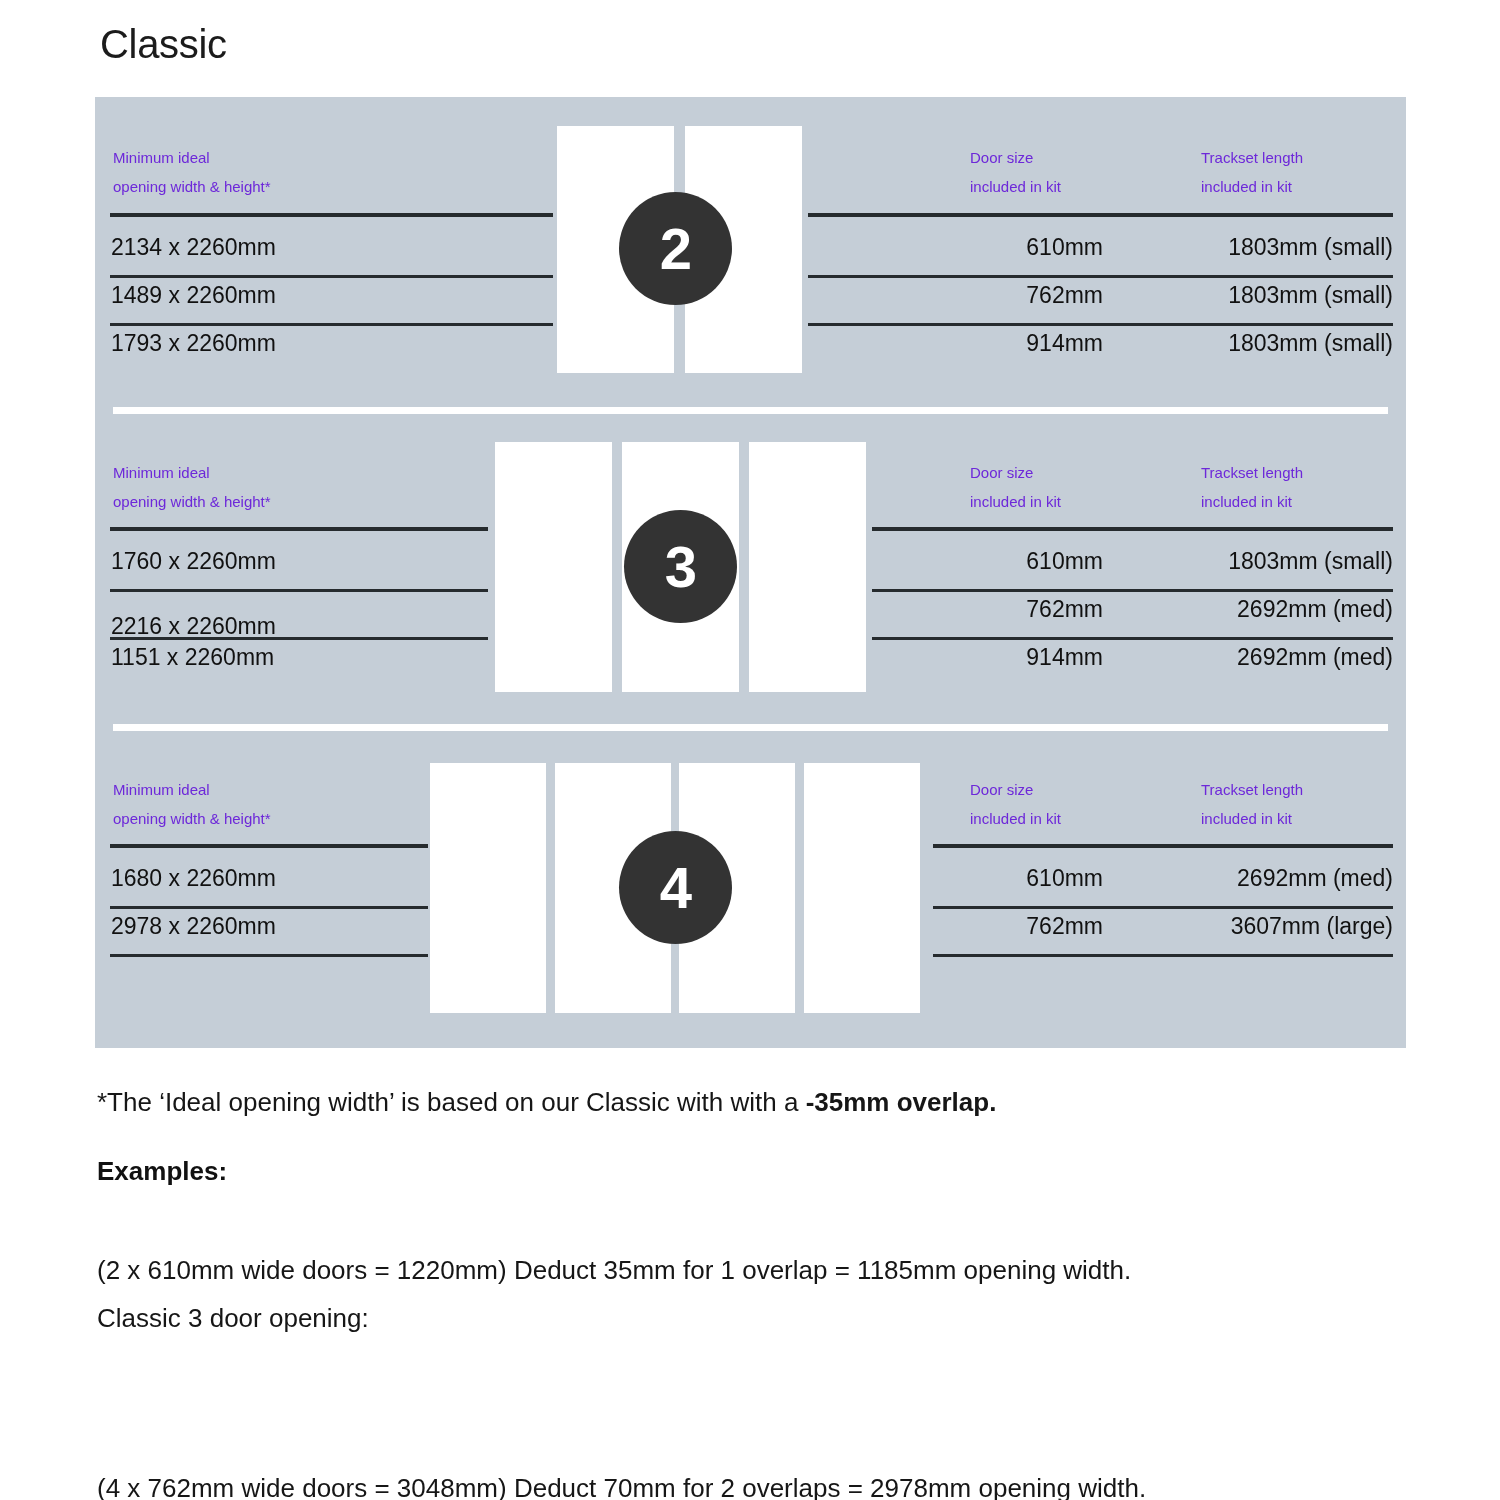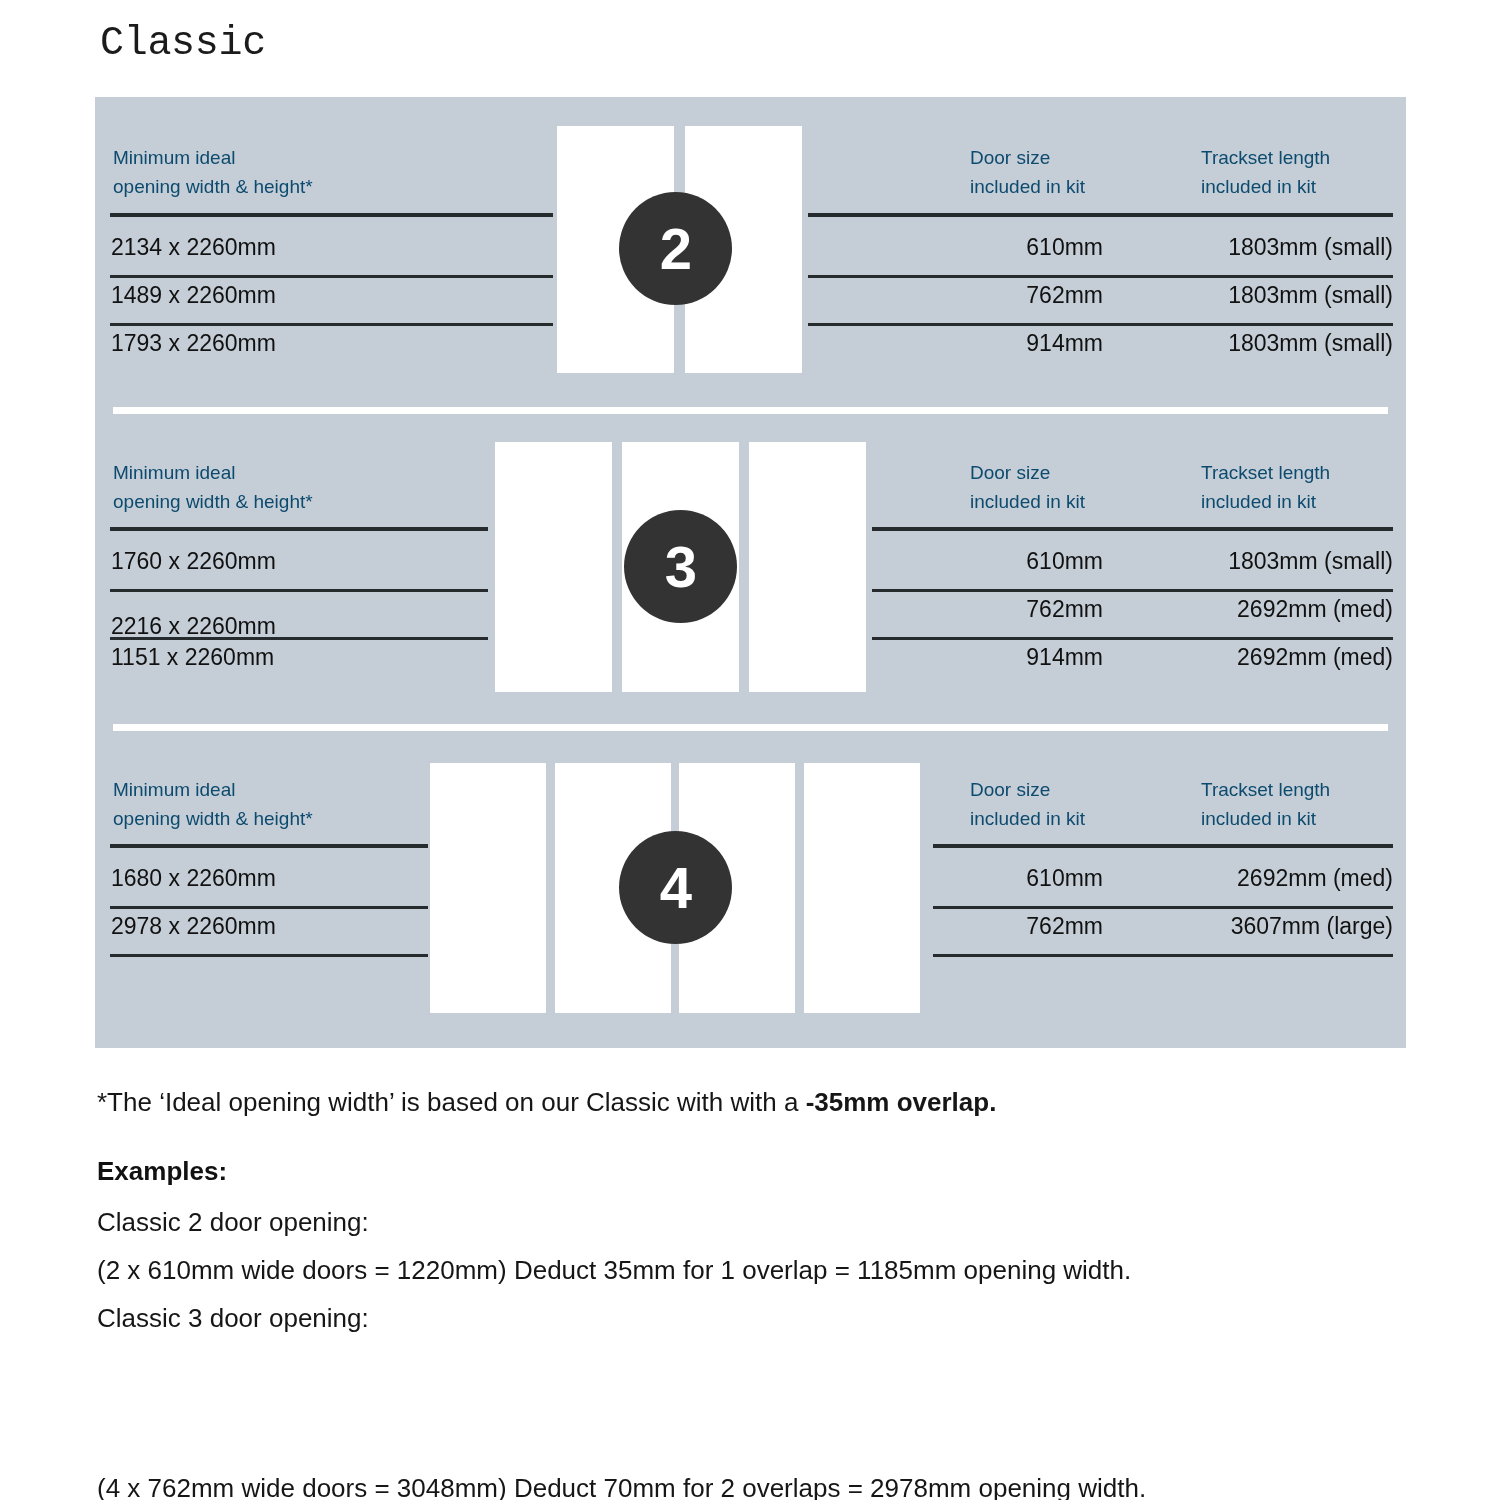--- a/index.html
+++ b/index.html
@@ -32,7 +32,6 @@
     letter-spacing: -0.3px;
     color: #1b1b1b;
     line-height: 1.2;
-    font-family: Liberation Mono, monospace;
   }
 
   

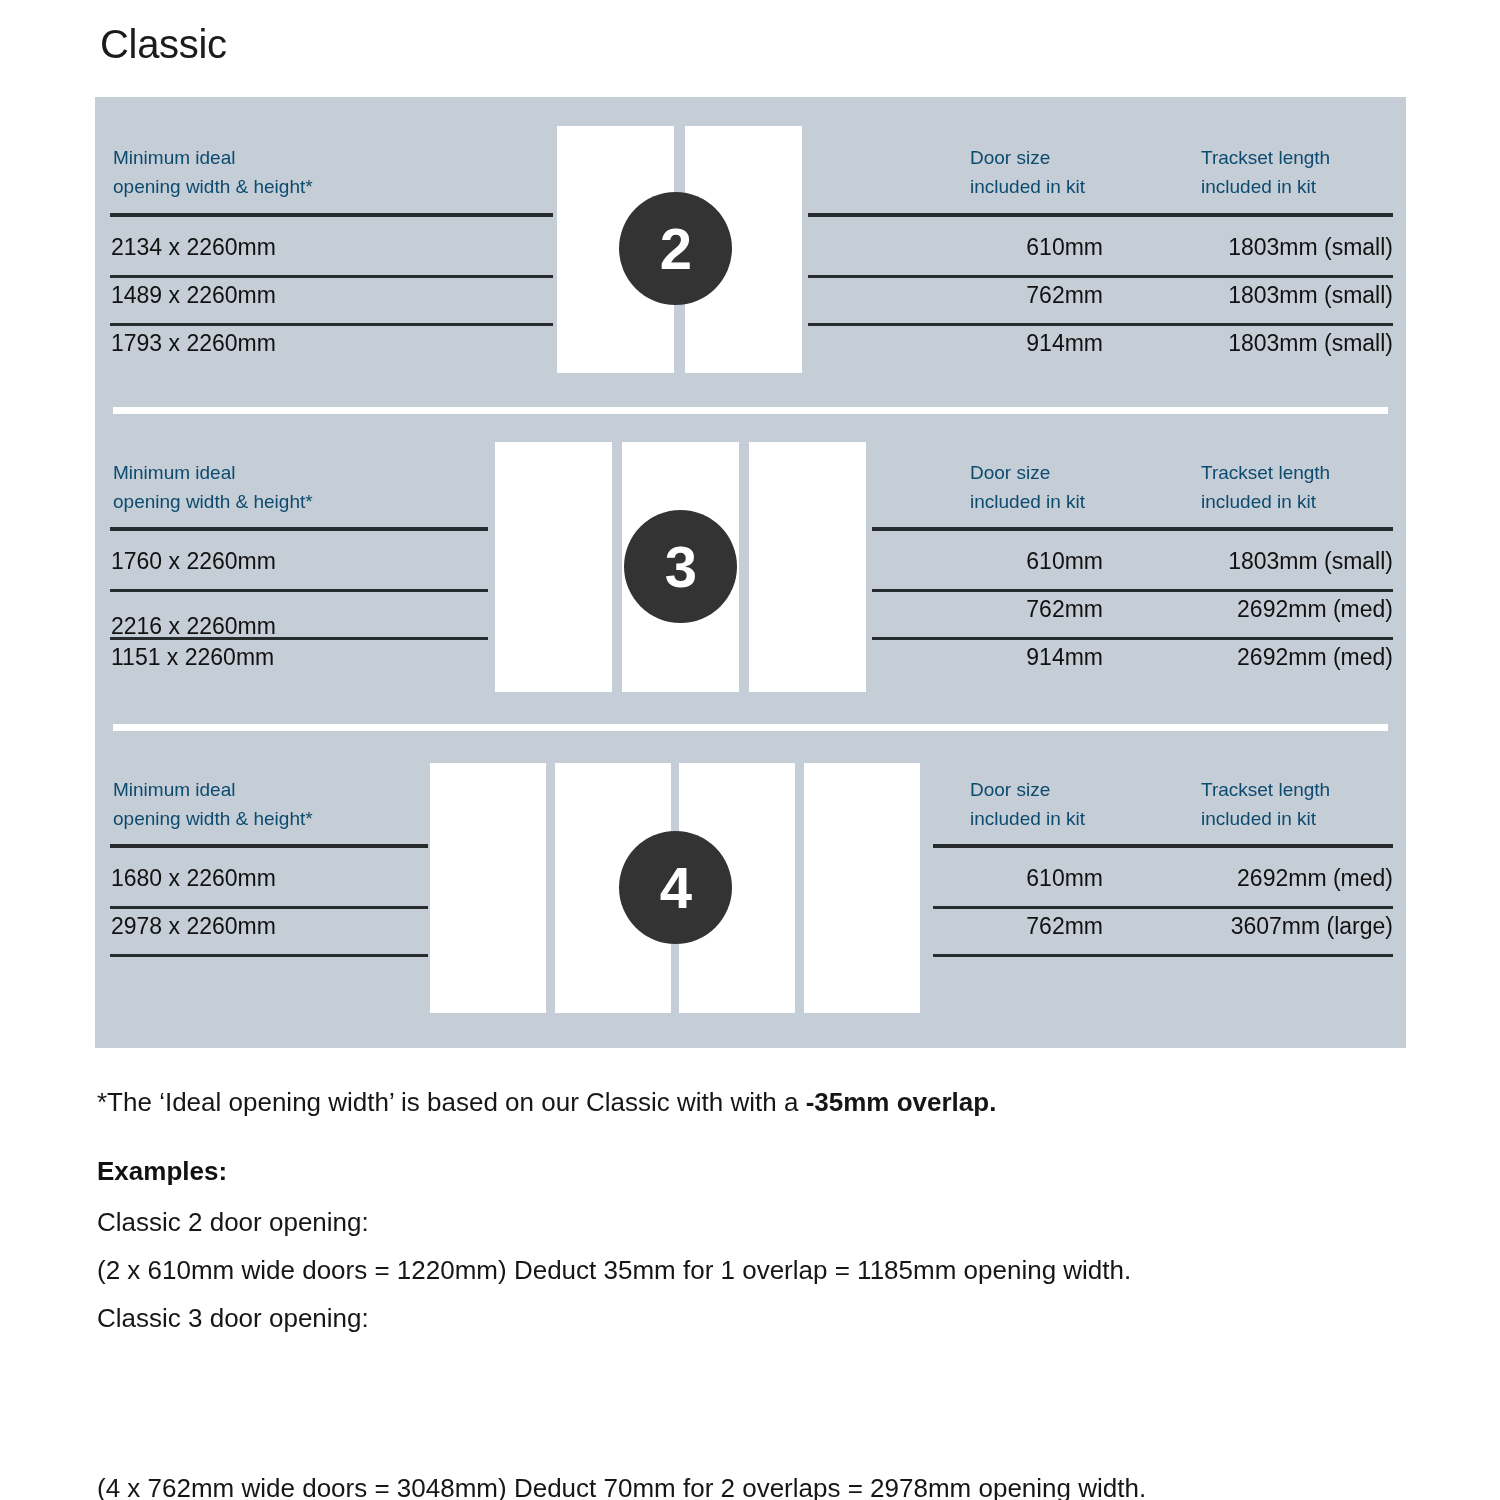--- a/index.html
+++ b/index.html
@@ -75,10 +75,10 @@
 
   .col-head {
     position: absolute;
-    font-size: 19px;
+    font-size: 15px;
     line-height: 29px;
     font-weight: 400;
-    color: #0c4a6e;
+    color: #6d28d9;
     white-space: nowrap;
   }
   .col-head .l2 { display: block; }

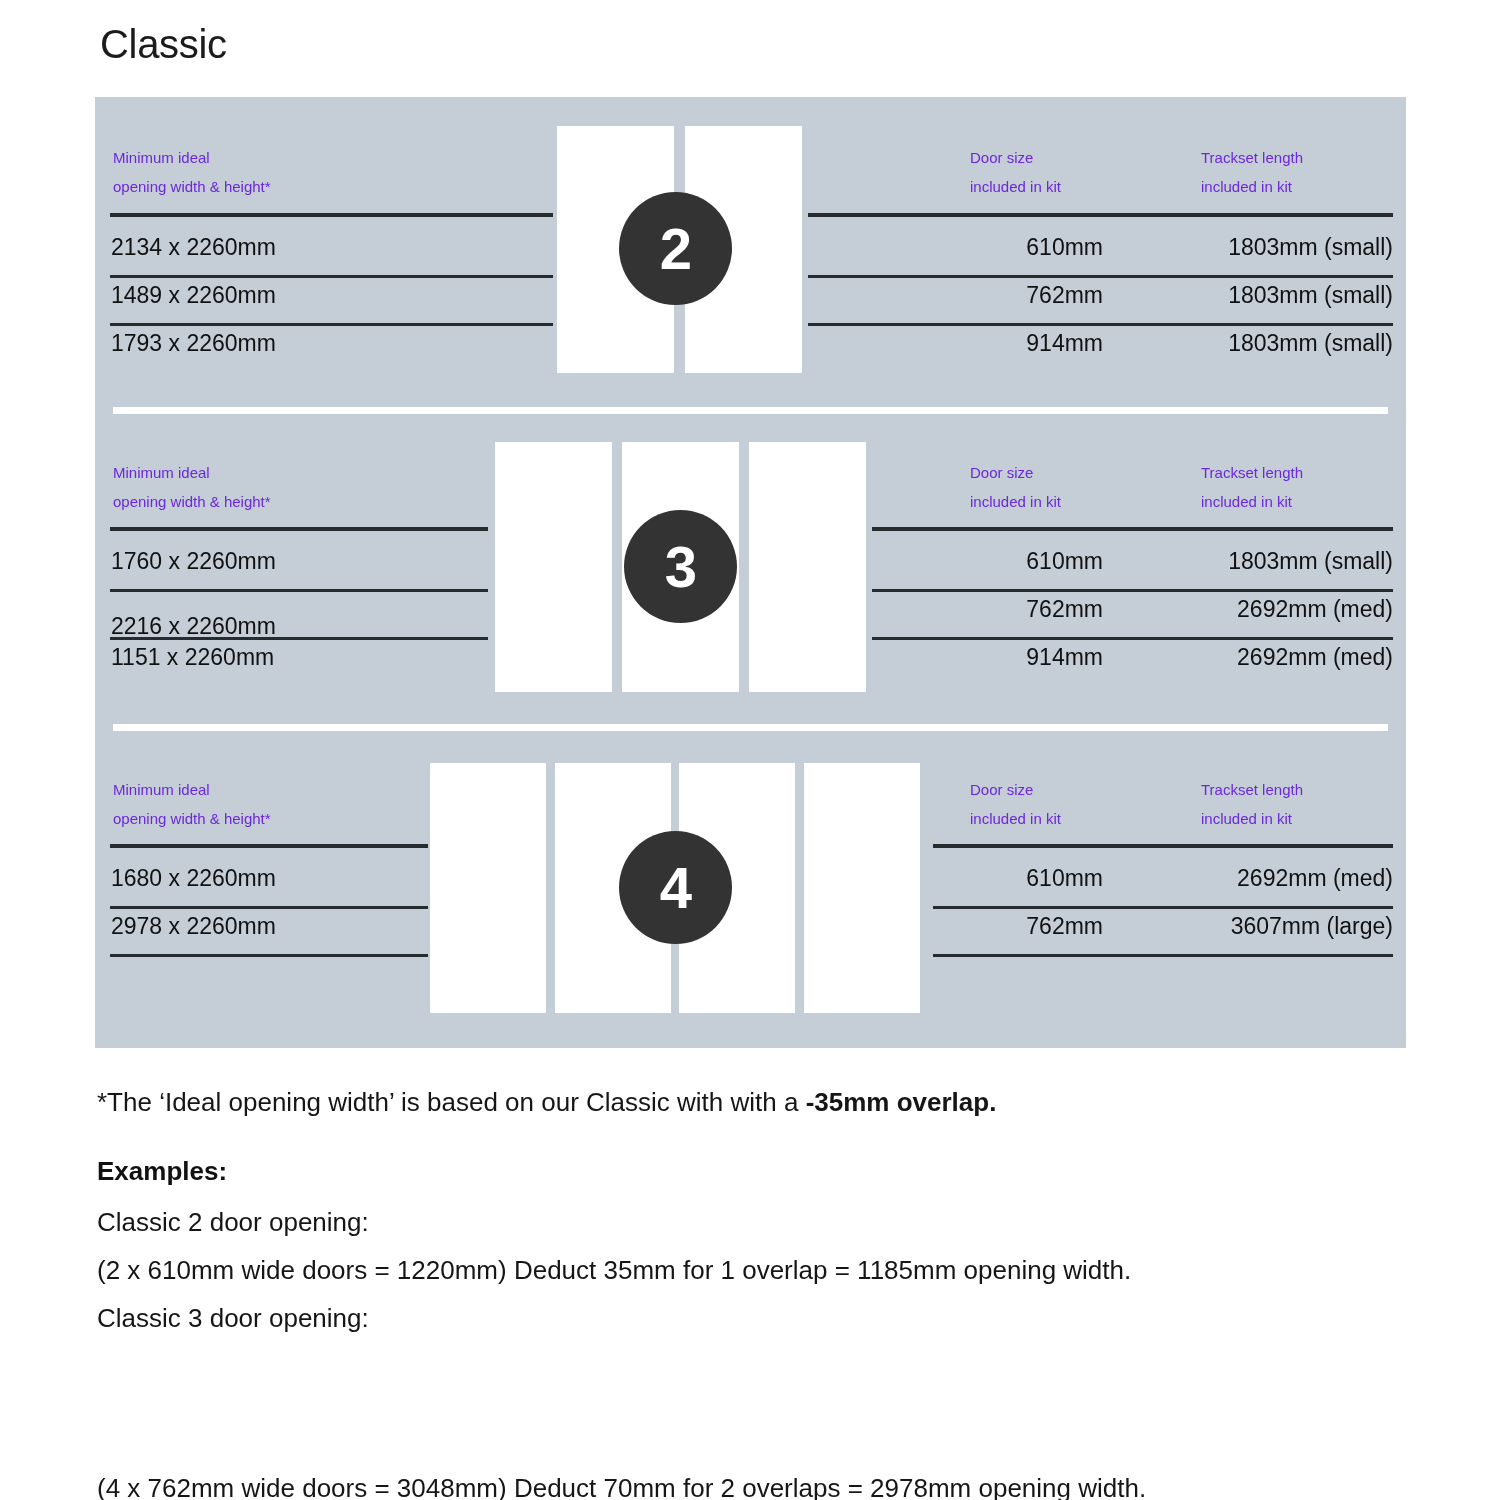--- a/index.html
+++ b/index.html
@@ -316,7 +316,6 @@
 
   <div class="examples-title">Examples:</div>
 
-  <div class="ex-line" style="top:1205px;">Classic 2 door opening:</div>
   <div class="ex-line" style="top:1253px;">(2 x 610mm wide doors = 1220mm)  Deduct 35mm for 1 overlap = 1185mm opening width.</div>
   <div class="ex-line" style="top:1301px;">Classic 3 door opening:</div>
   <div class="ex-line" style="top:1471px;">(4 x 762mm wide doors = 3048mm)  Deduct 70mm for 2 overlaps = 2978mm opening width.</div>

